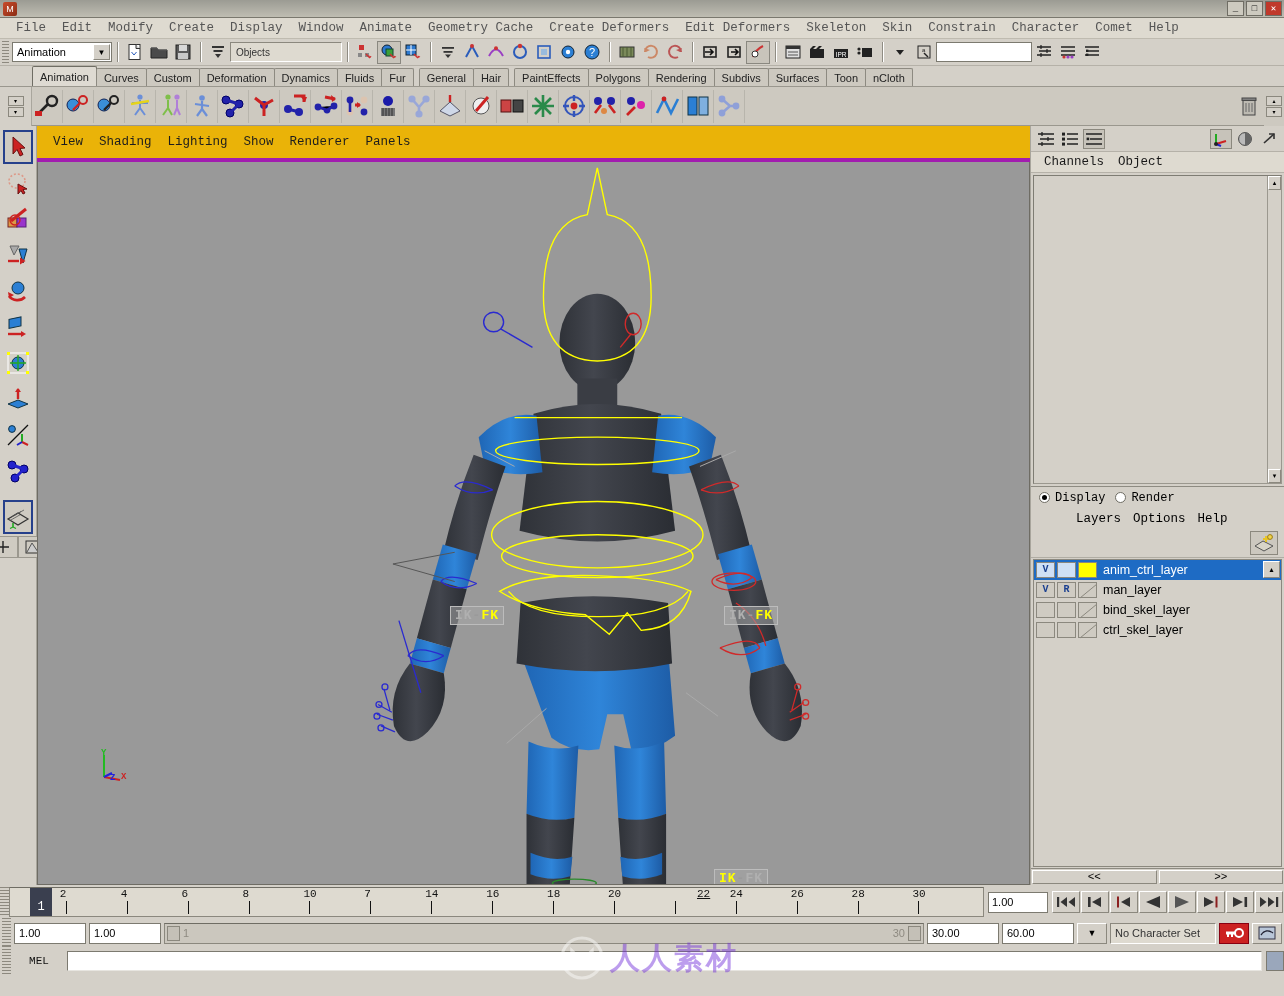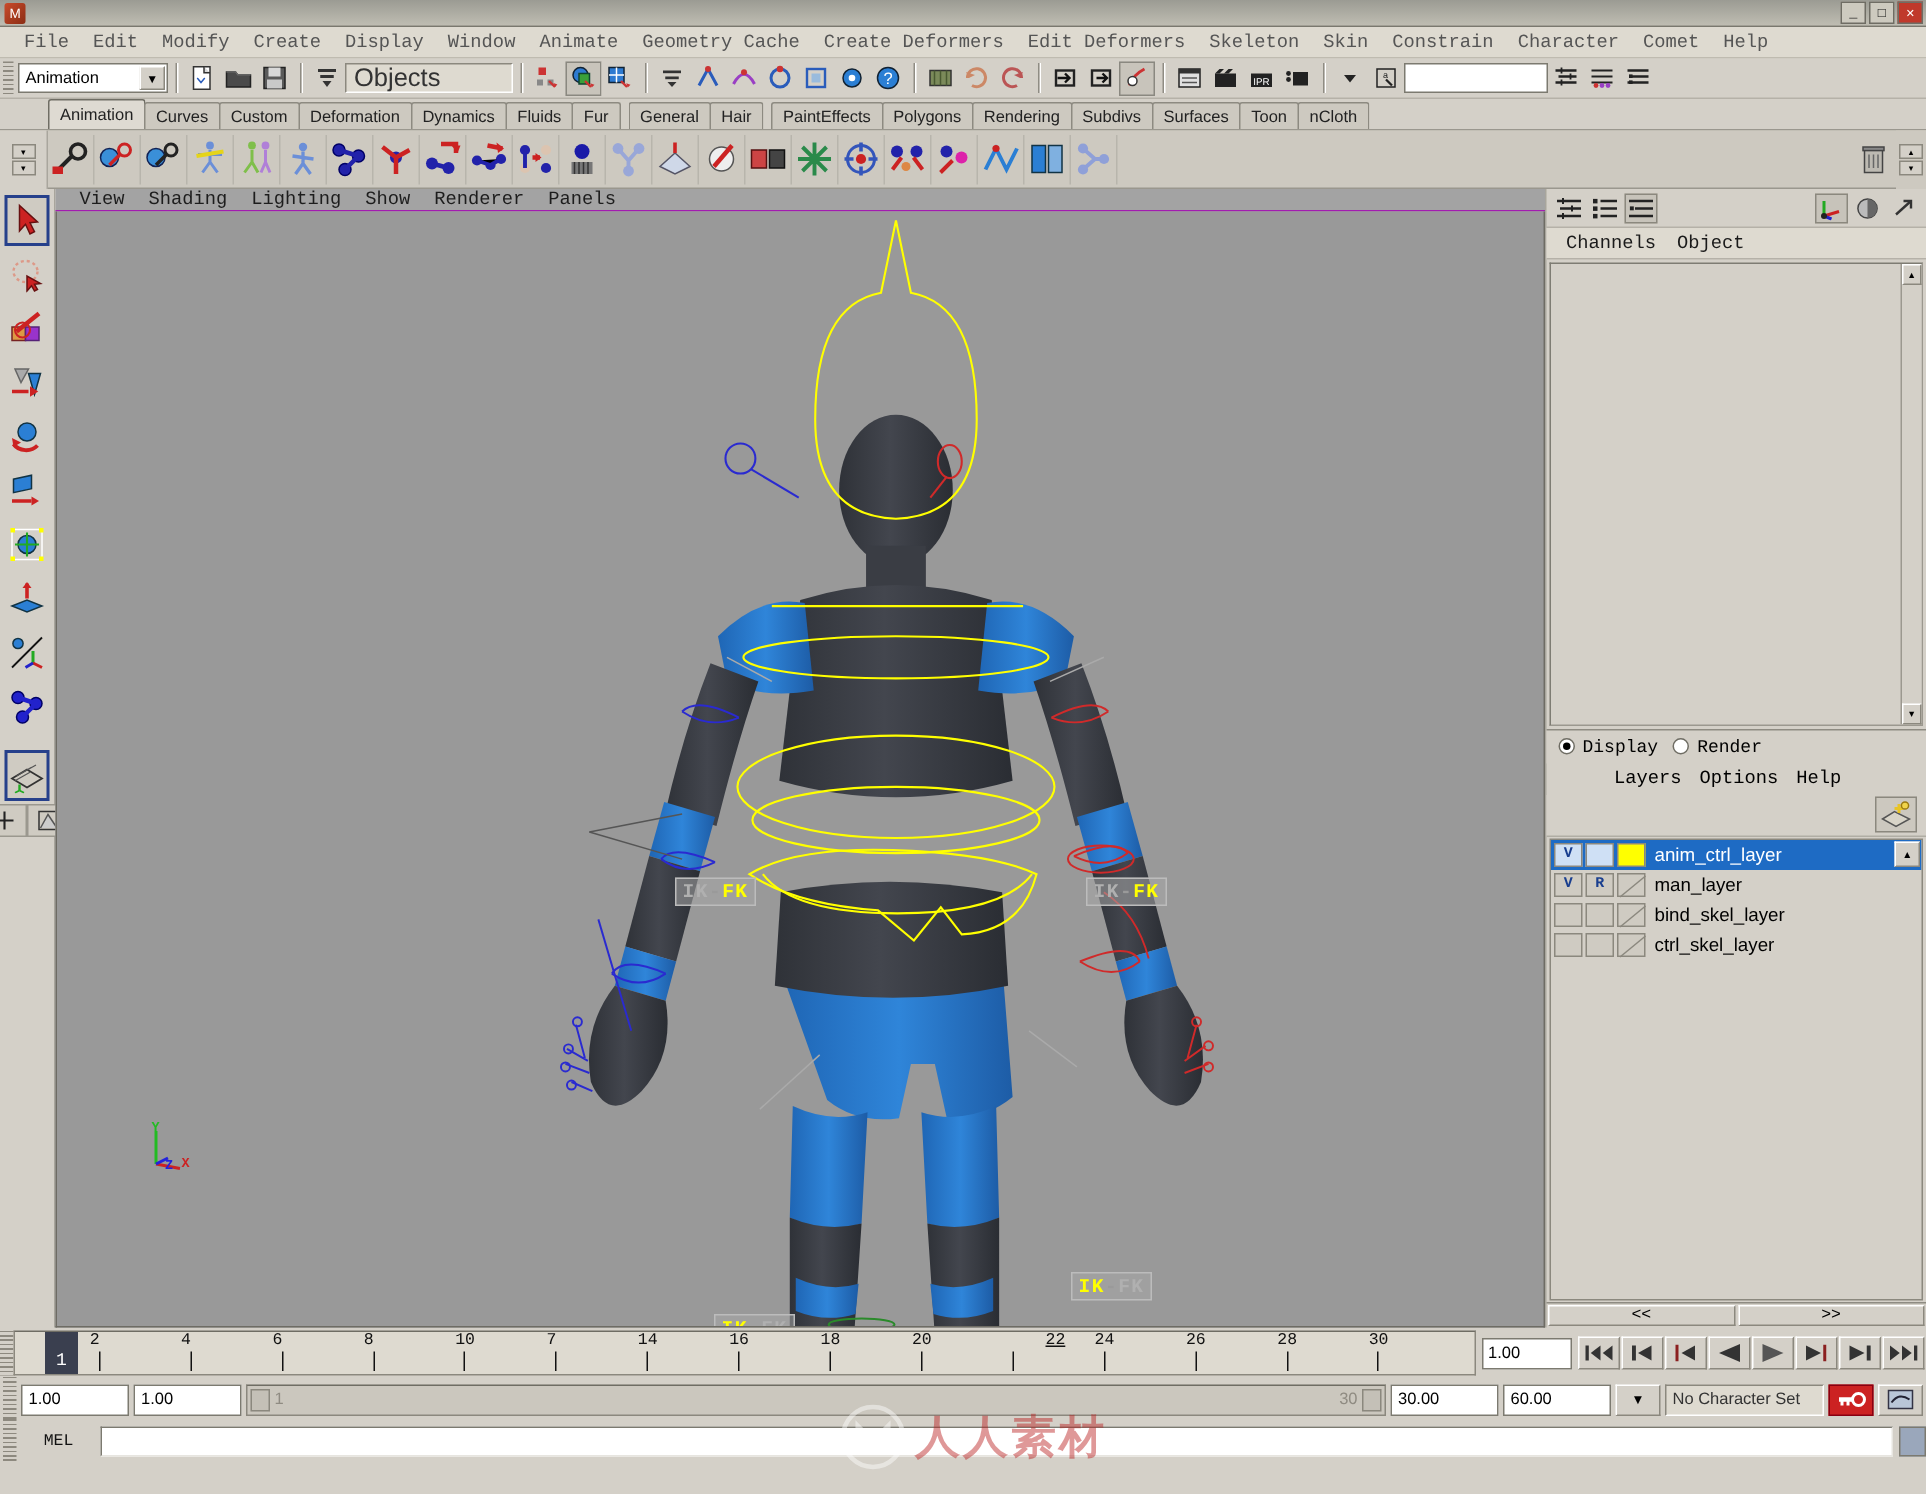--- a/index.html
+++ b/index.html
@@ -72,7 +72,7 @@
   .objfield{
     width:112px;height:20px;background:#dedad0;border:1px solid #8b887e;
     border-right-color:#fff;border-bottom-color:#fff;
-    display:flex;align-items:center;padding-left:5px;font-size:17px;color:#333;flex:none;
+    display:flex;align-items:center;padding-left:5px;font-size:10px;color:#333;flex:none;
   }
   .bigfield{
     width:96px;height:20px;background:#fff;border:1px solid #7c7a70;flex:none;

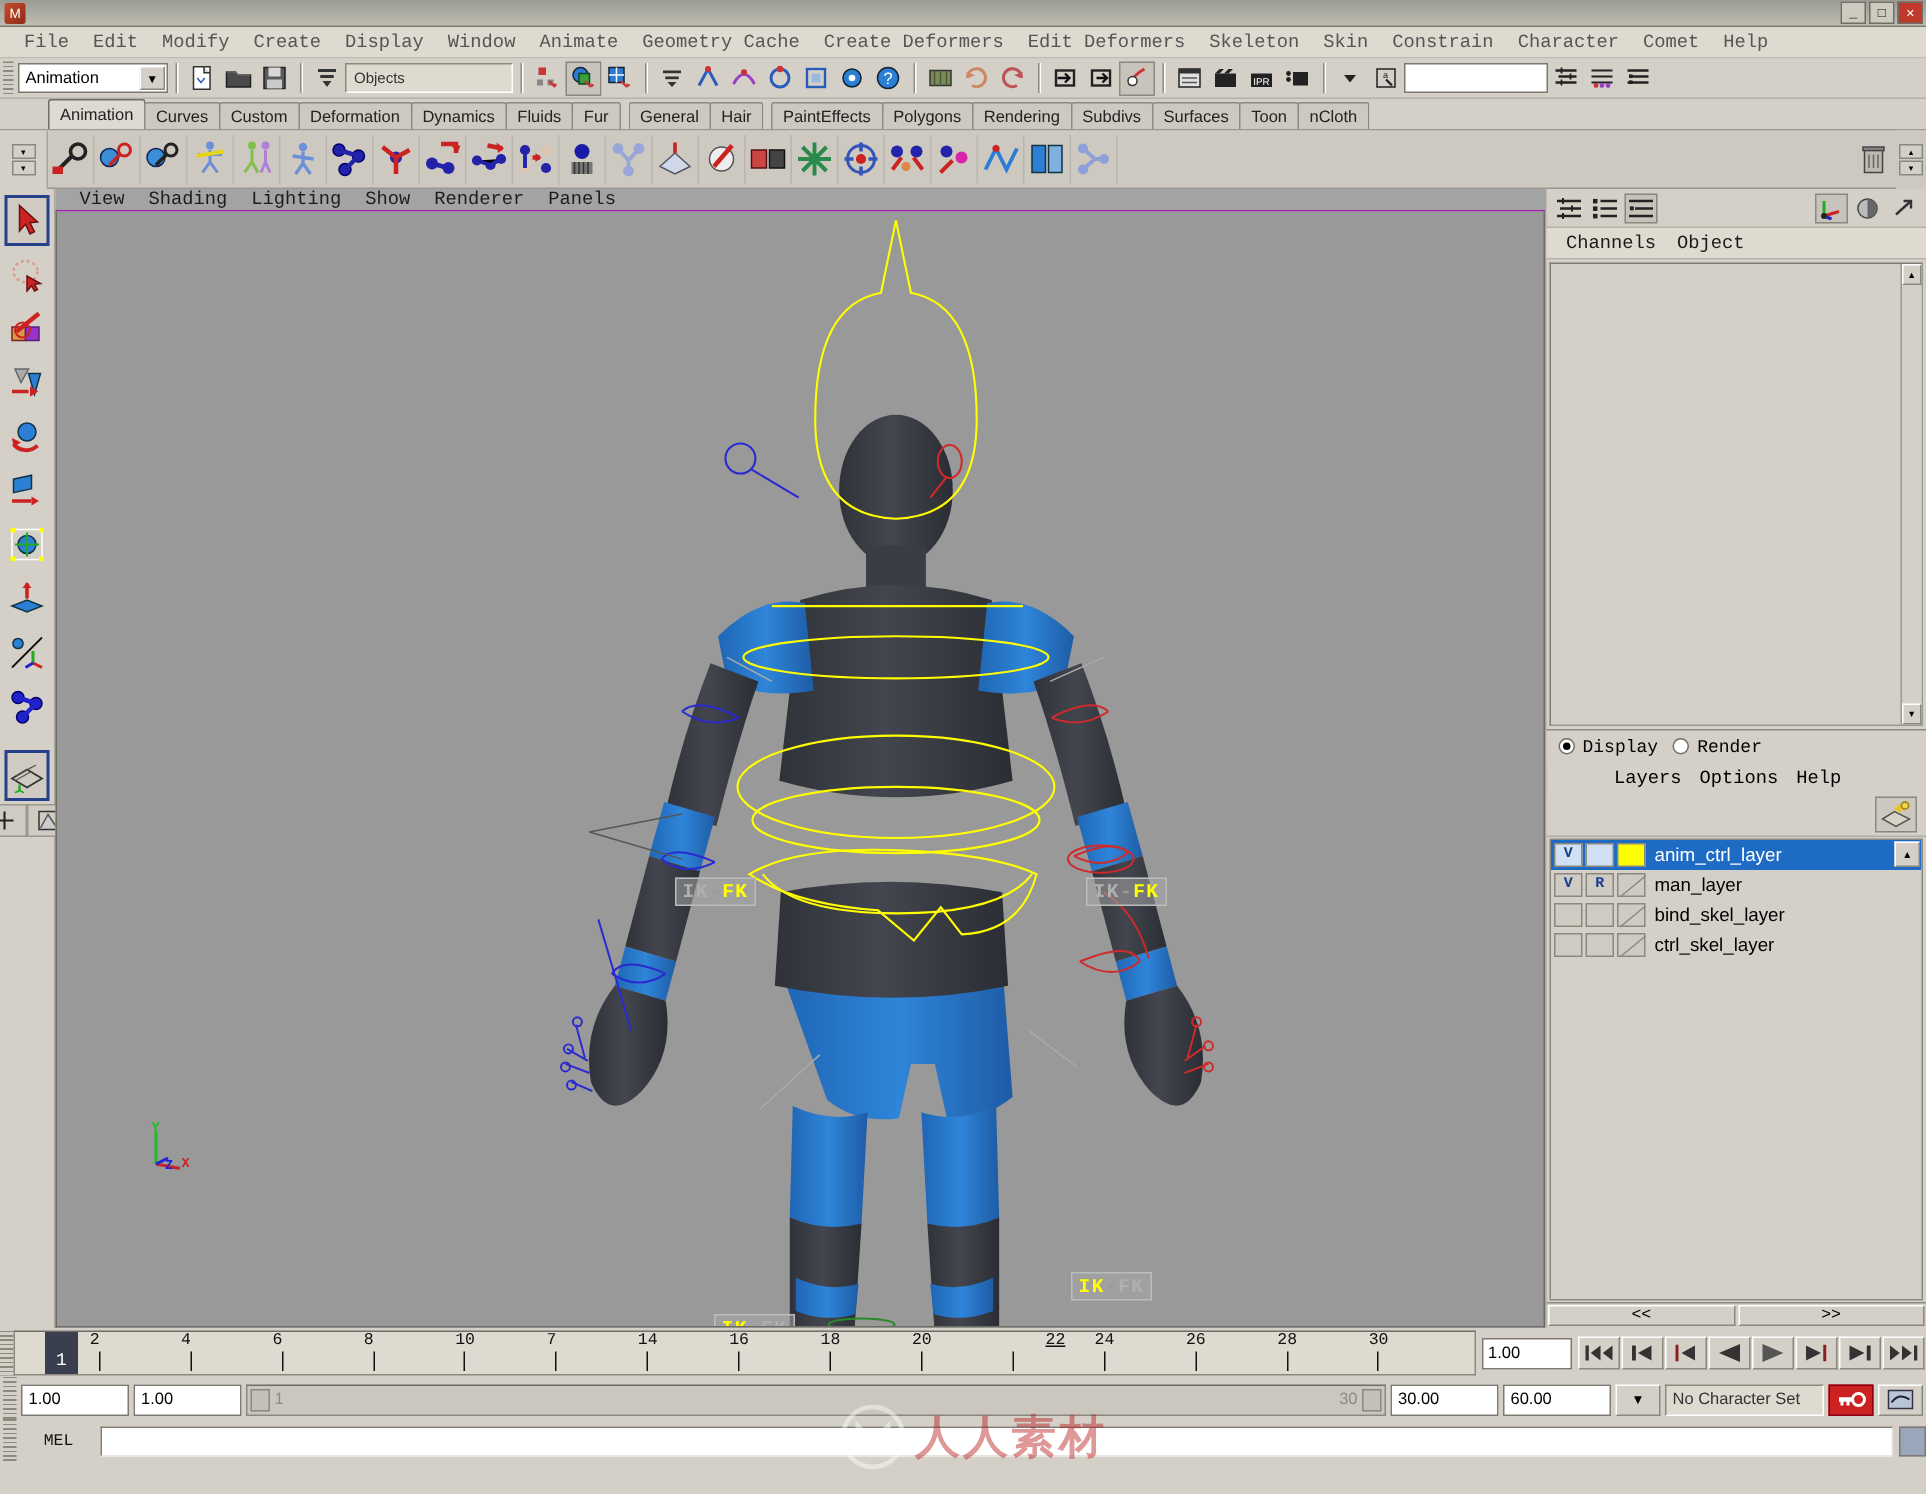--- a/index.html
+++ b/index.html
@@ -123,8 +123,8 @@
   
   .viewwrap{flex:1;display:flex;flex-direction:column;background:#d4d0c8;}
   .panelmenu{
-    height:15px;background:#a3a3a3;display:flex;align-items:center;
-    padding-left:8px;border-bottom:1px solid #a21caf;
+    height:36px;background:#eab308;display:flex;align-items:center;
+    padding-left:8px;border-bottom:4px solid #a21caf;
   }
   .panelmenu .pm{
     font-family:"Liberation Mono",monospace;font-size:12.5px;color:#1d1d1d;

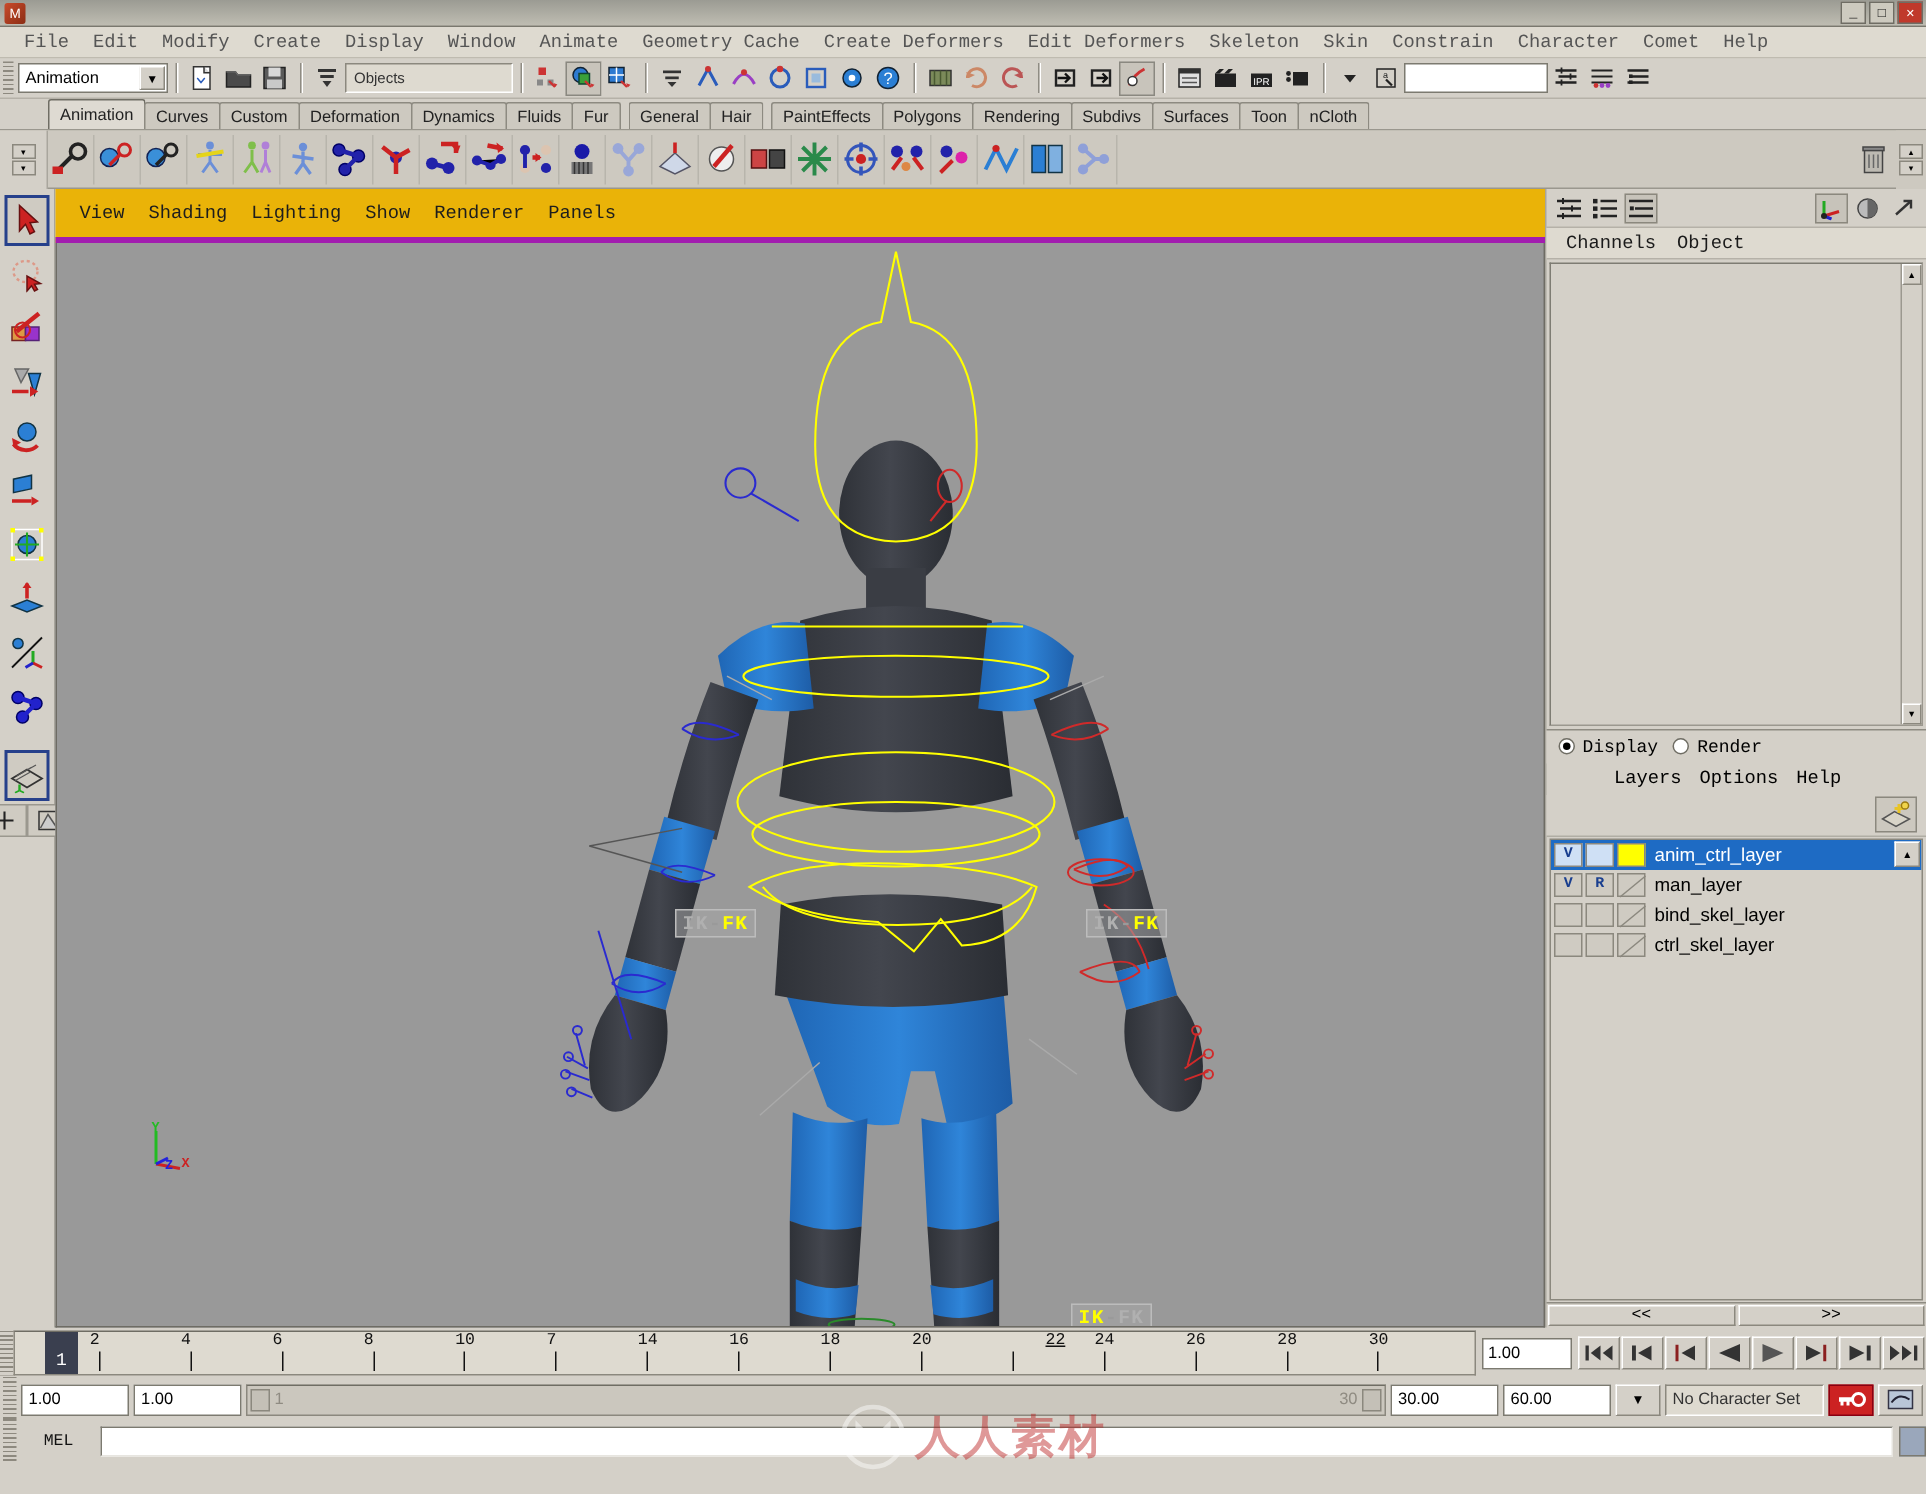--- a/index.html
+++ b/index.html
@@ -1163,7 +1163,7 @@
     <circle cx="22" cy="22" r="20" fill="none" stroke="#fff" stroke-width="3"></circle>
     <path d="M12 30 L12 15 L22 25 L32 15 L32 30" fill="none" stroke="#fff" stroke-width="3.4"></path>
   </svg>
-  <span style="font-size:30px;color:#b91c1c;font-weight:bold;letter-spacing:2px">人人素材</span>
+  <span style="font-size:30px;color:#6d28d9;font-weight:bold;letter-spacing:2px">人人素材</span>
 </div>
 
 </body></html>

